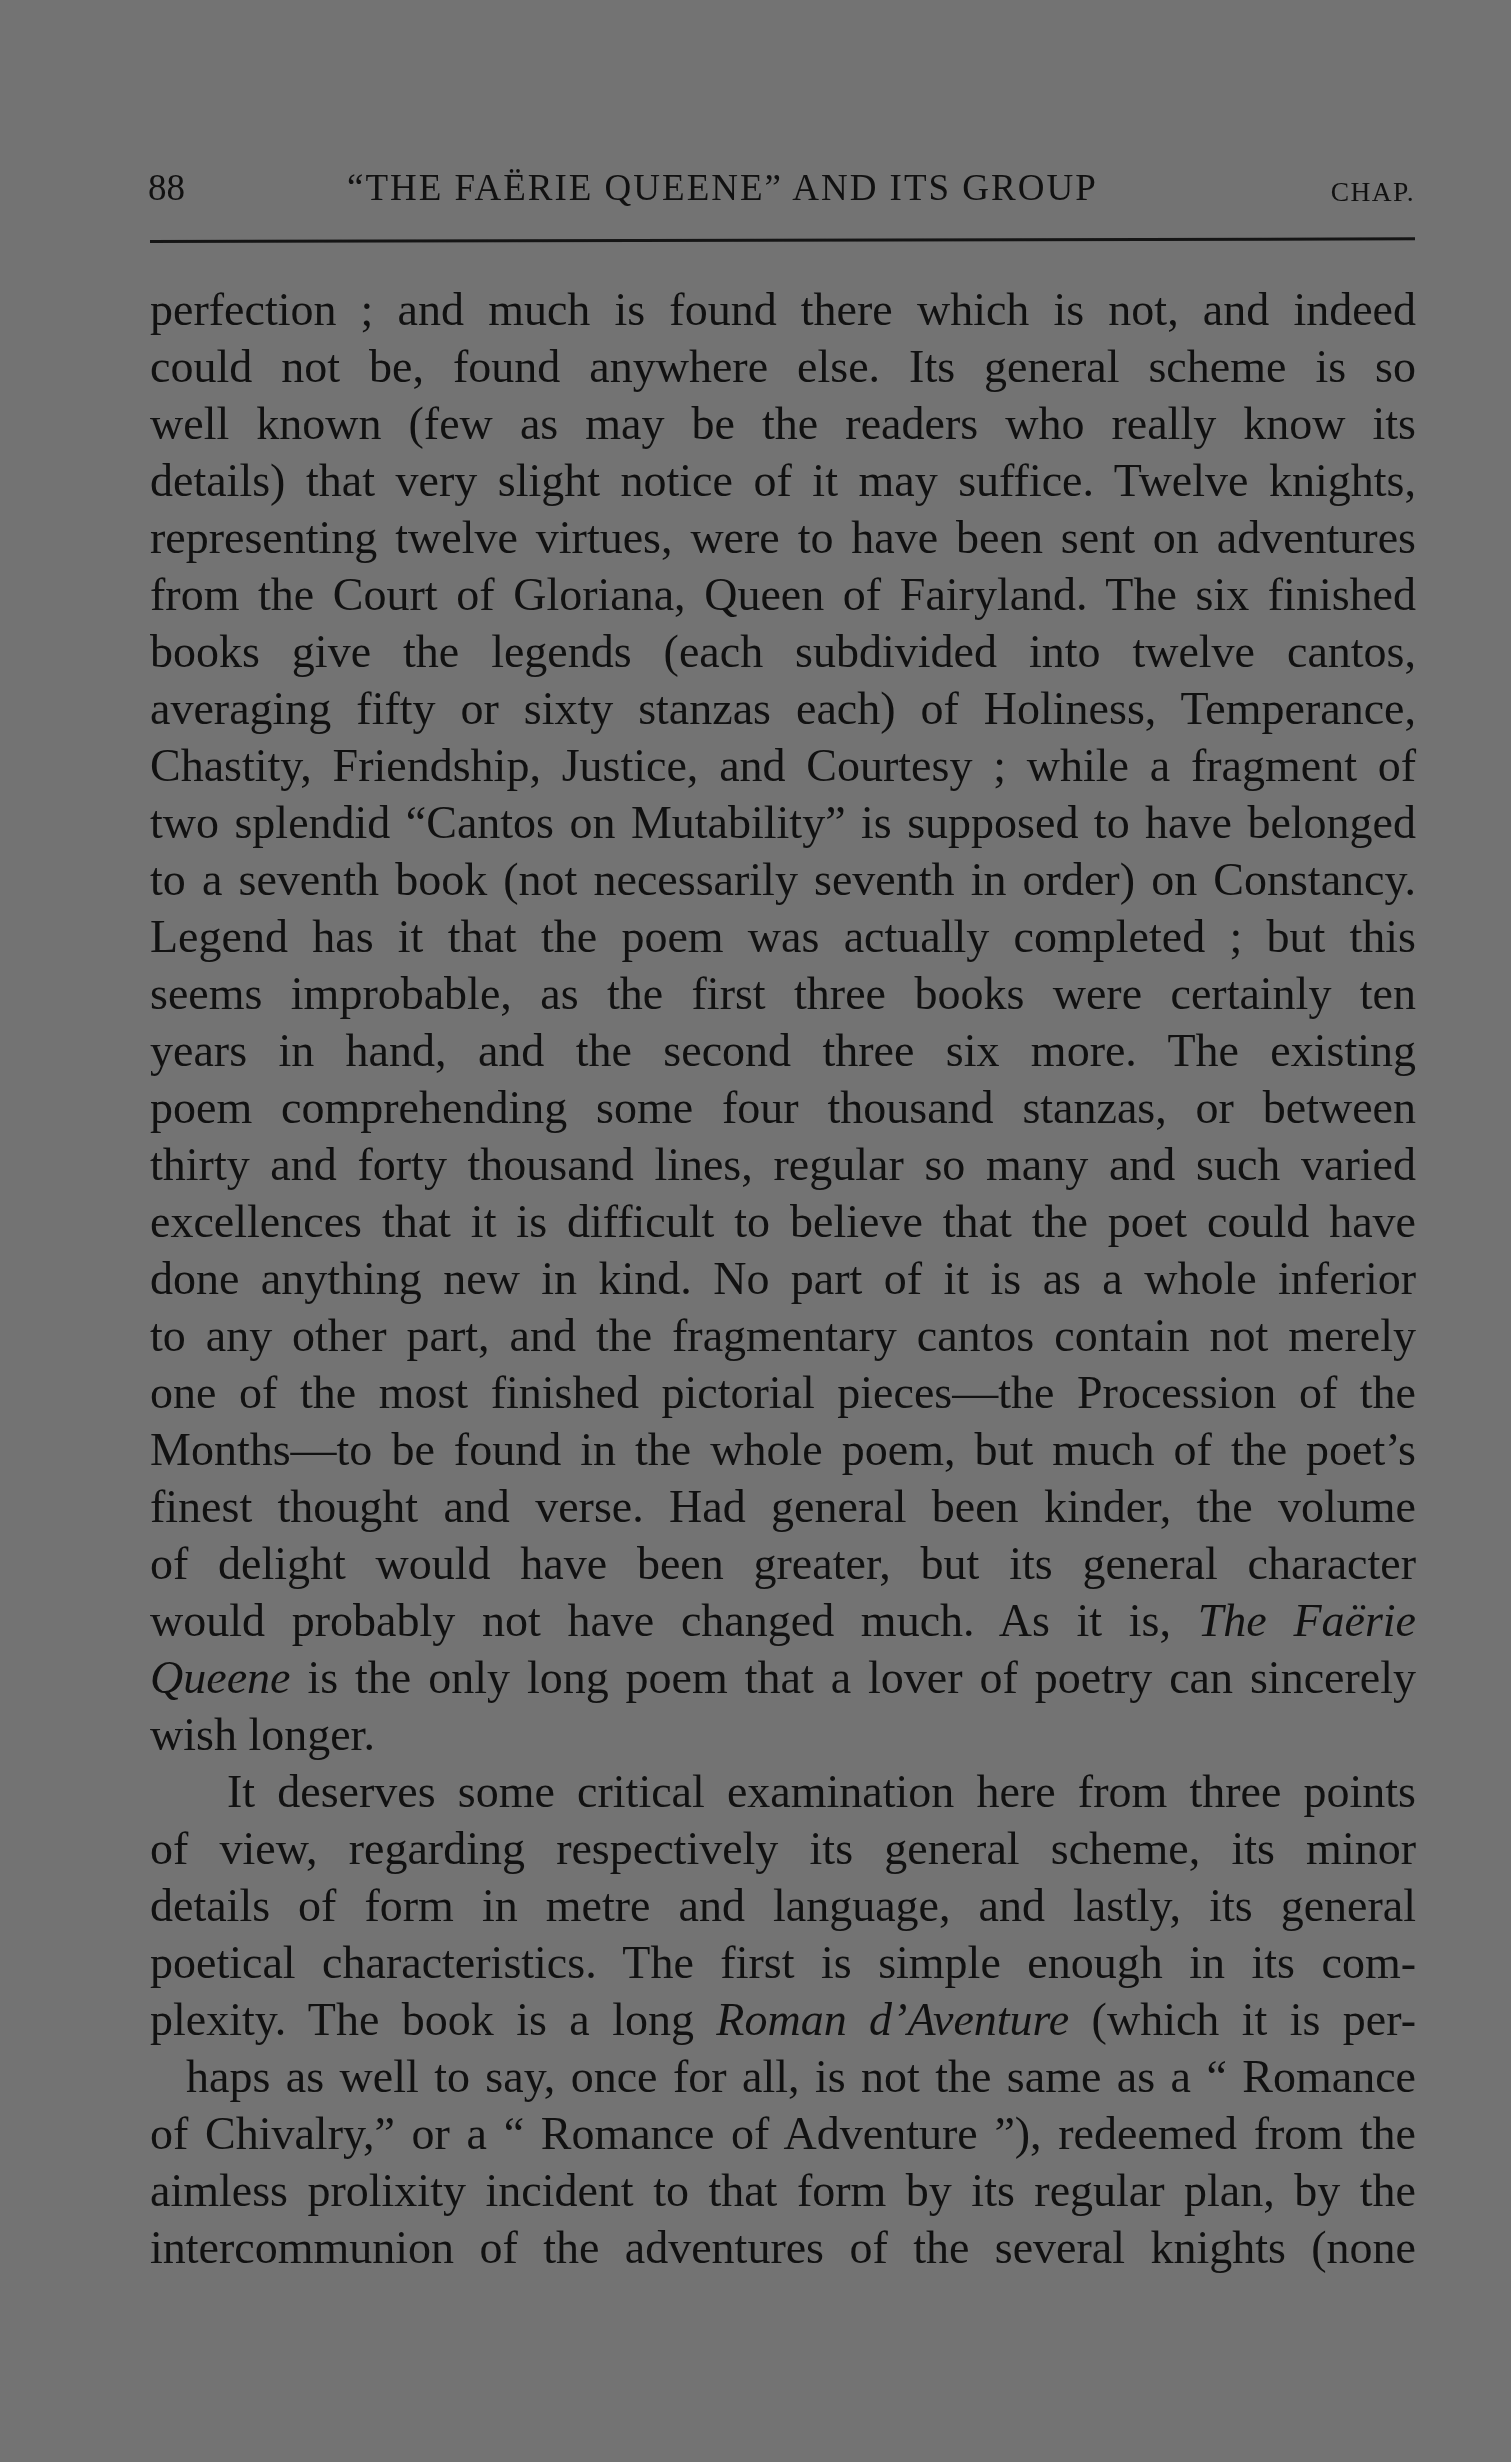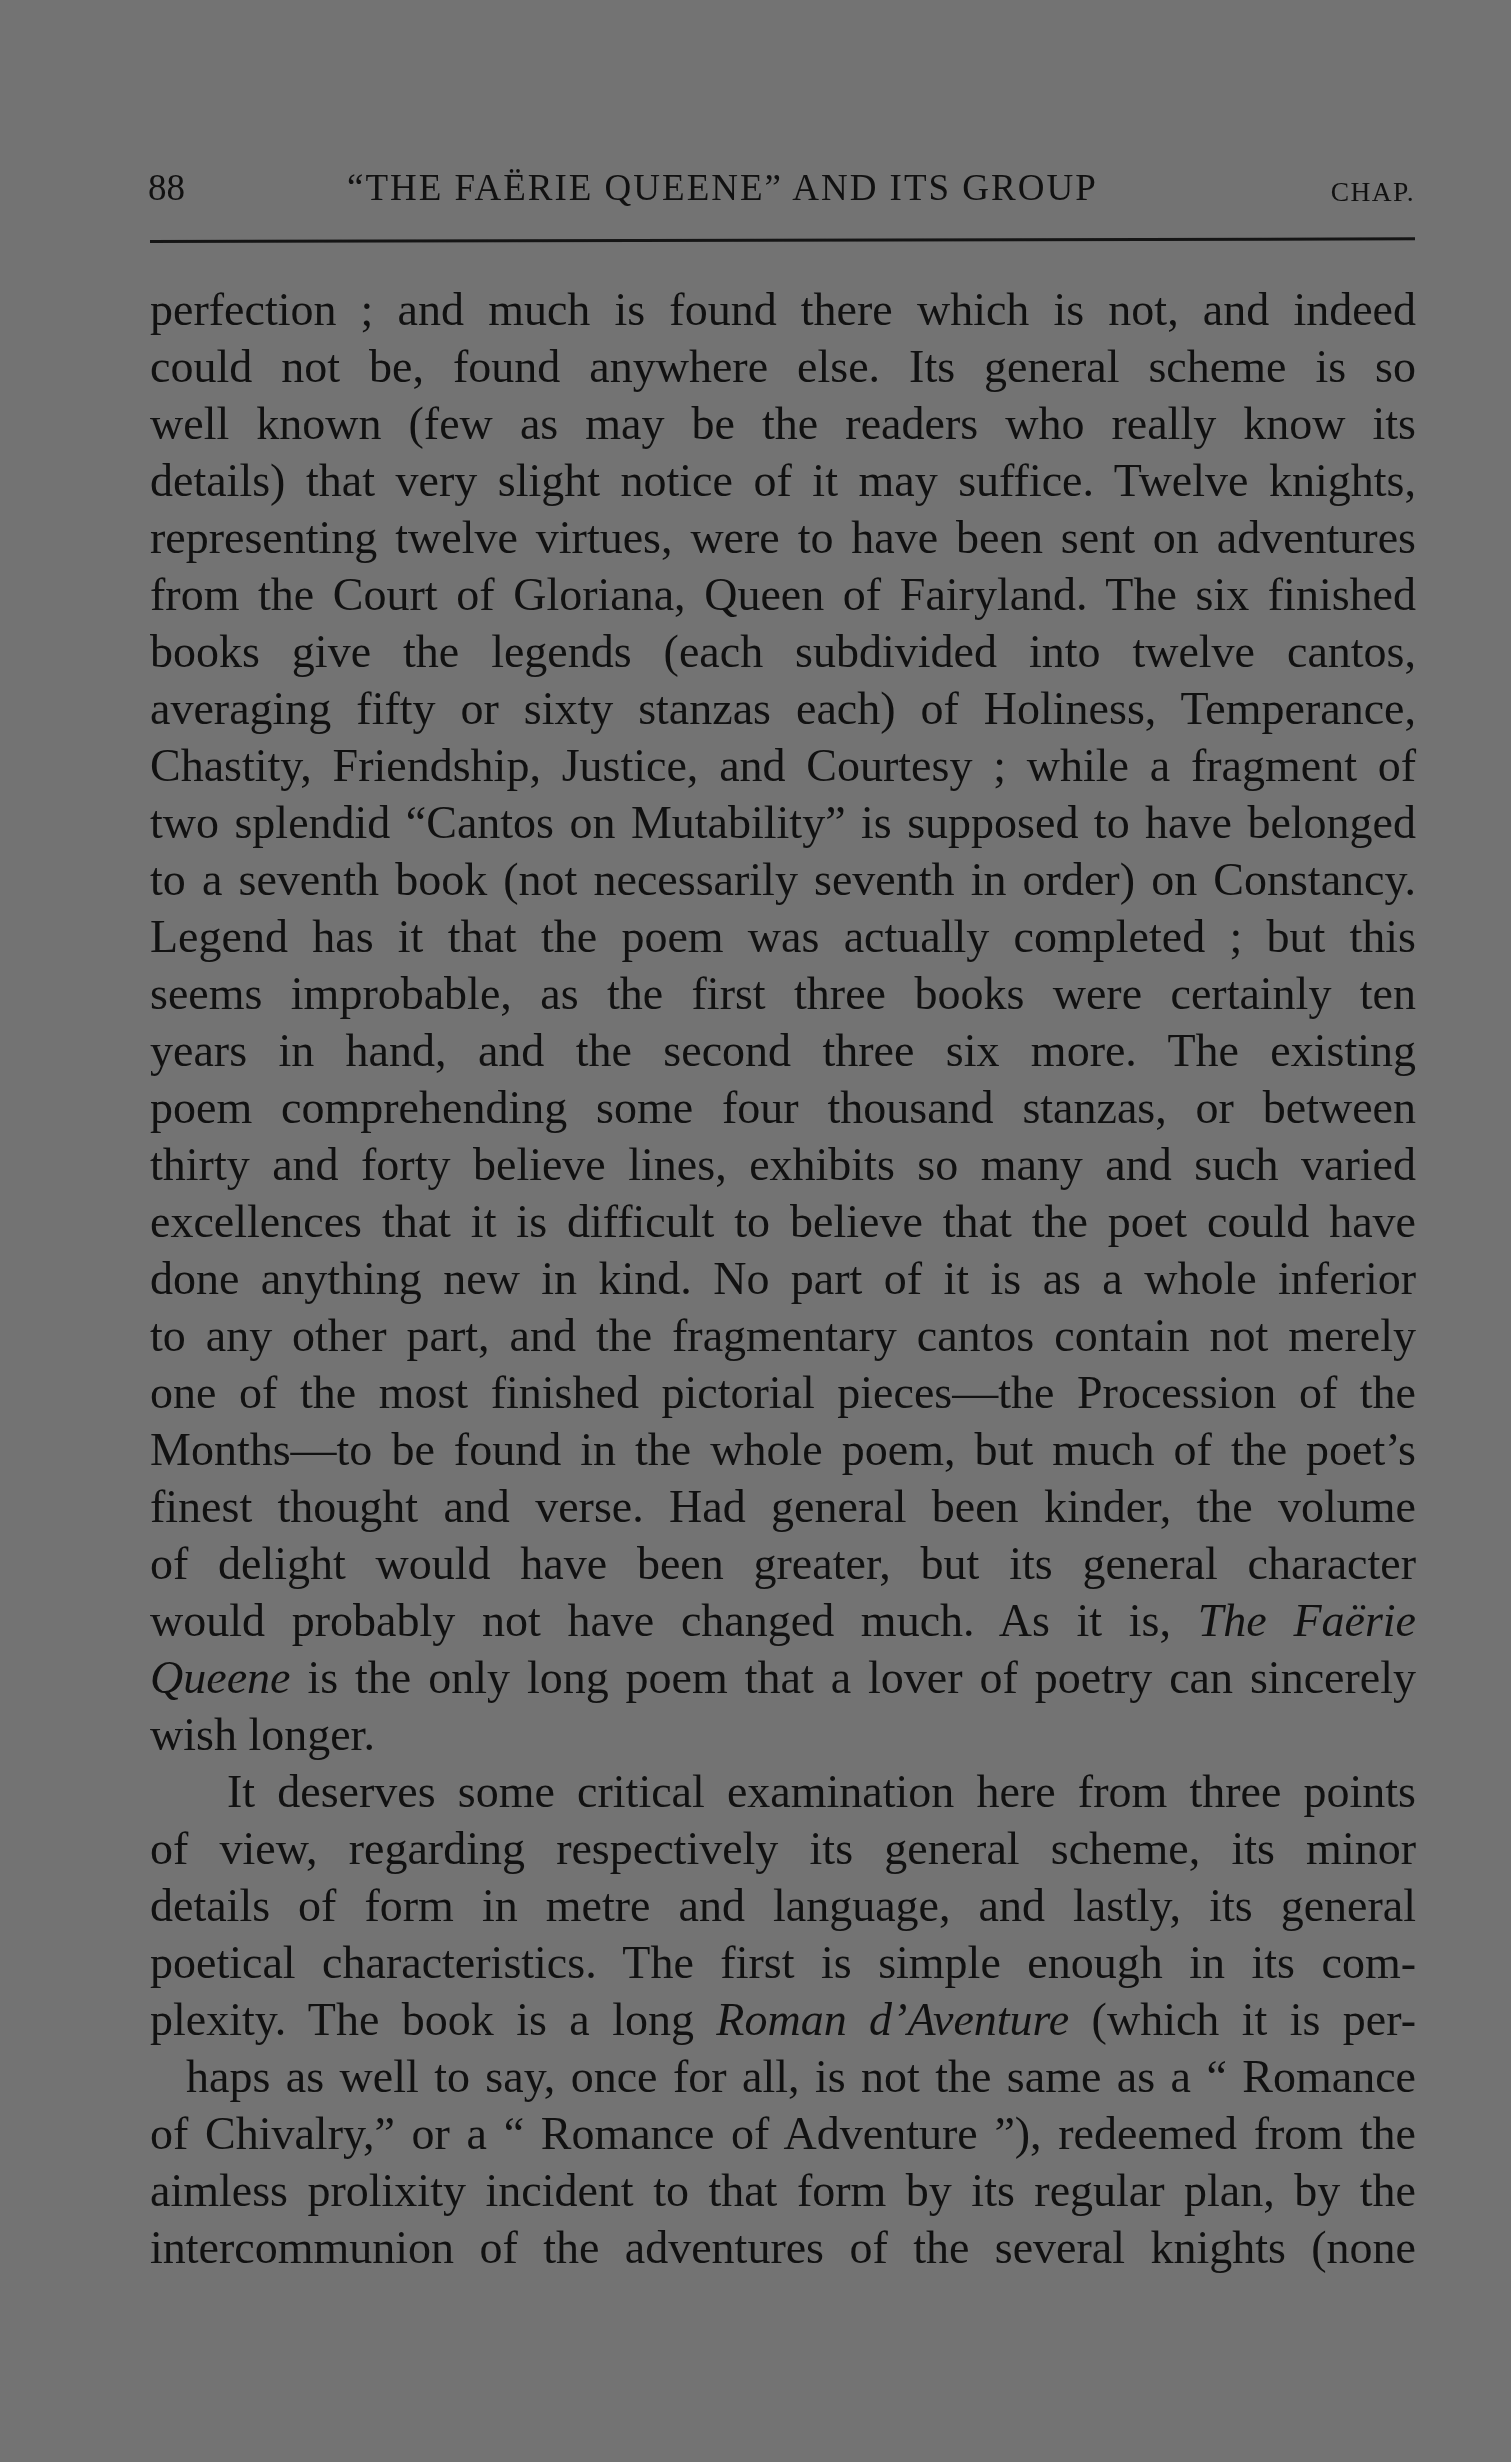--- a/index.html
+++ b/index.html
@@ -44,7 +44,7 @@
     <span class="line" style="white-space: normal; text-align-last: justify;">seems improbable, as the first three books were certainly ten</span>
     <span class="line" style="white-space: normal; text-align-last: justify;">years in hand, and the second three six more.  The existing</span>
     <span class="line" style="white-space: normal; text-align-last: justify;">poem comprehending some four thousand stanzas, or between</span>
-    <span class="line" style="white-space: normal; text-align-last: justify;">thirty and forty believe lines, exhibits so many and such varied</span>
+    <span class="line" style="white-space: normal; text-align-last: justify;">thirty and forty thousand lines, regular so many and such varied</span>
     <span class="line" style="white-space: normal; text-align-last: justify;">excellences that it is difficult to believe that the poet could have</span>
     <span class="line" style="white-space: normal; text-align-last: justify;">done anything new in kind.  No part of it is as a whole inferior</span>
     <span class="line" style="white-space: normal; text-align-last: justify;">to any other part, and the fragmentary cantos contain not merely</span>

